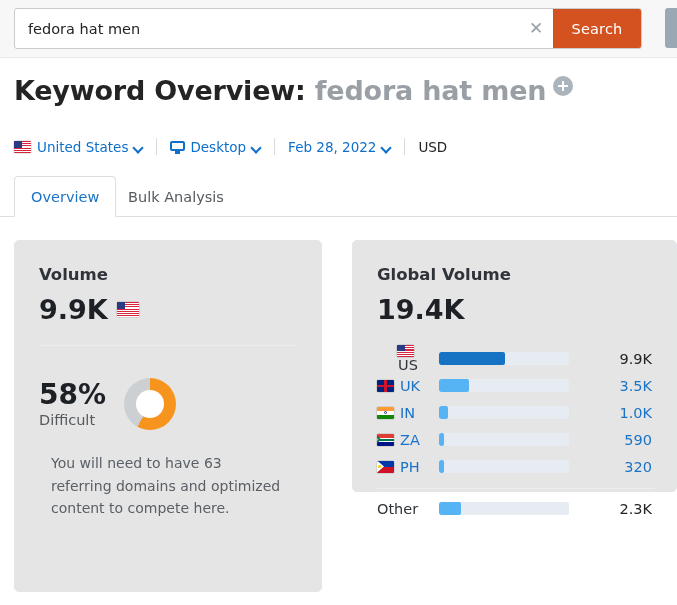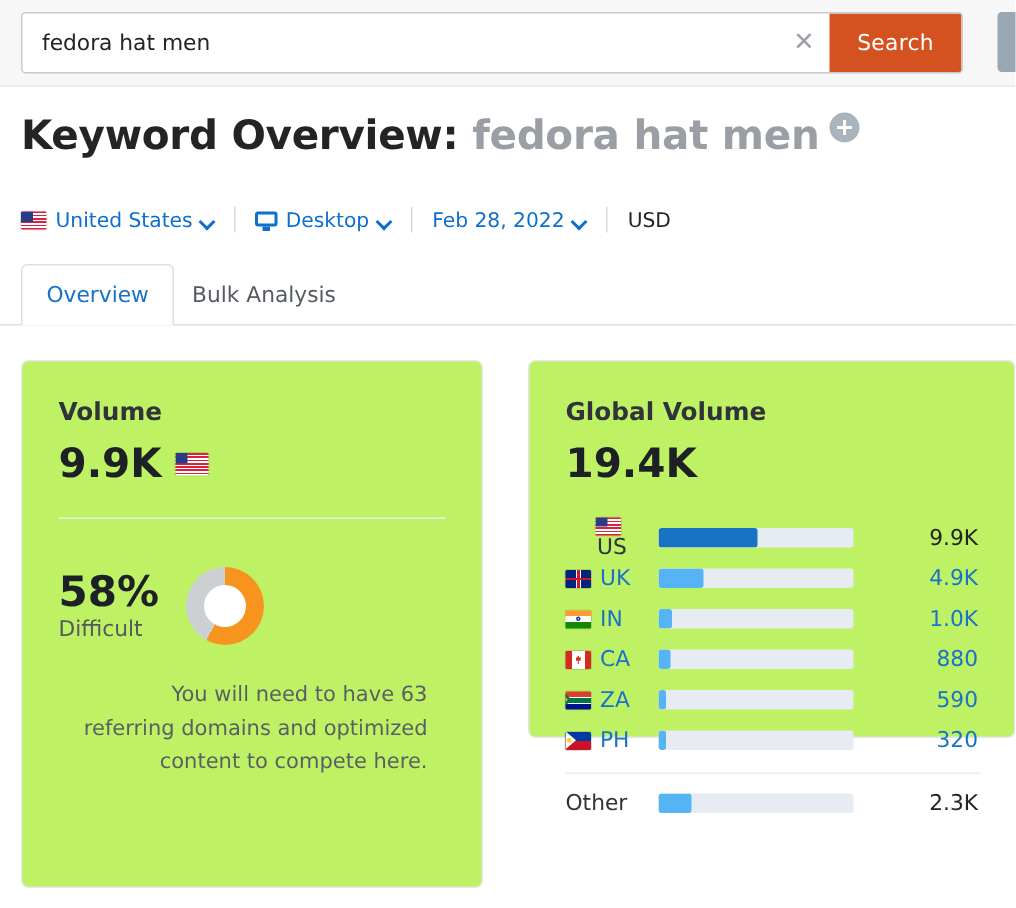--- a/index.html
+++ b/index.html
@@ -311,7 +311,7 @@
   
   .card {
     position: absolute;
-    background: #bef264;
+    background: #e5e5e5;
     border: 1px solid #e3e5e8;
     border-radius: 5px;
     box-sizing: border-box;

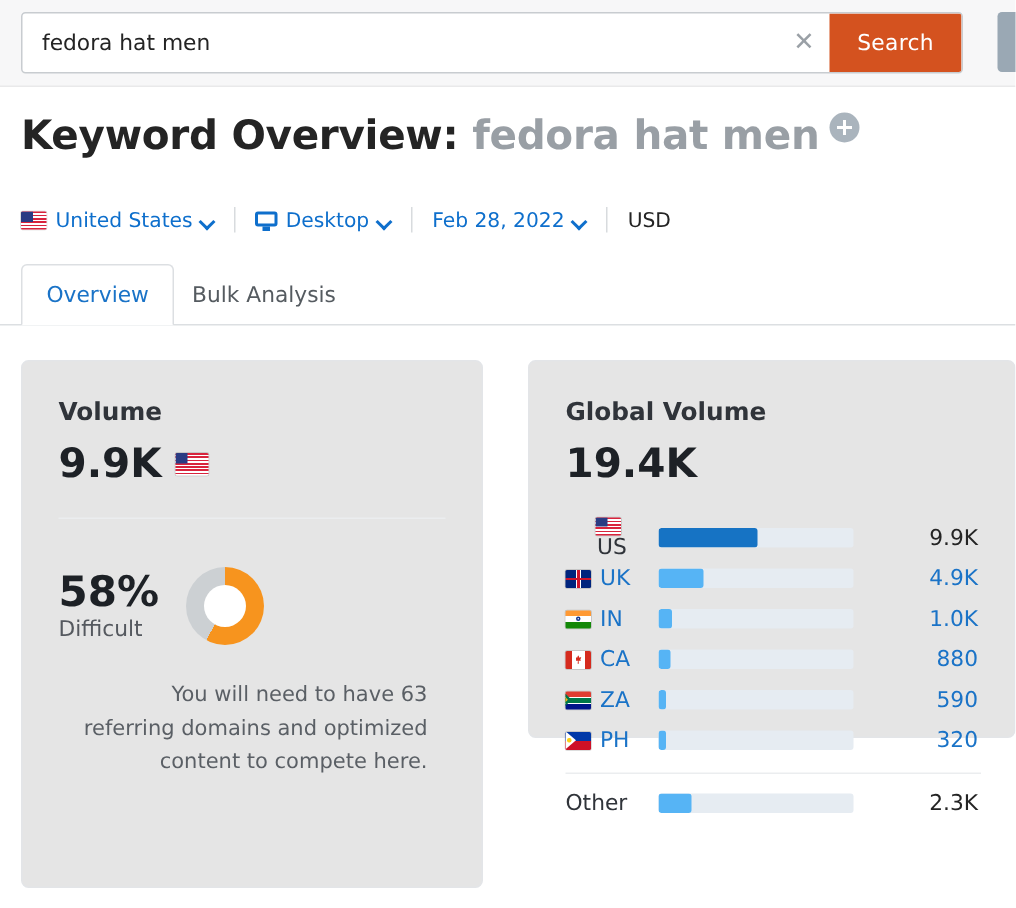--- a/index.html
+++ b/index.html
@@ -519,7 +519,7 @@
           <div class="gv-track">
             <div class="gv-fill" style="width: 23%; background: rgb(86, 180, 245);"></div>
           </div>
-          <div class="gv-val">4.9K</div>
+          <div class="gv-val">3.5K</div>
         </div>
         <div class="gv-row">
           <div class="gv-country">

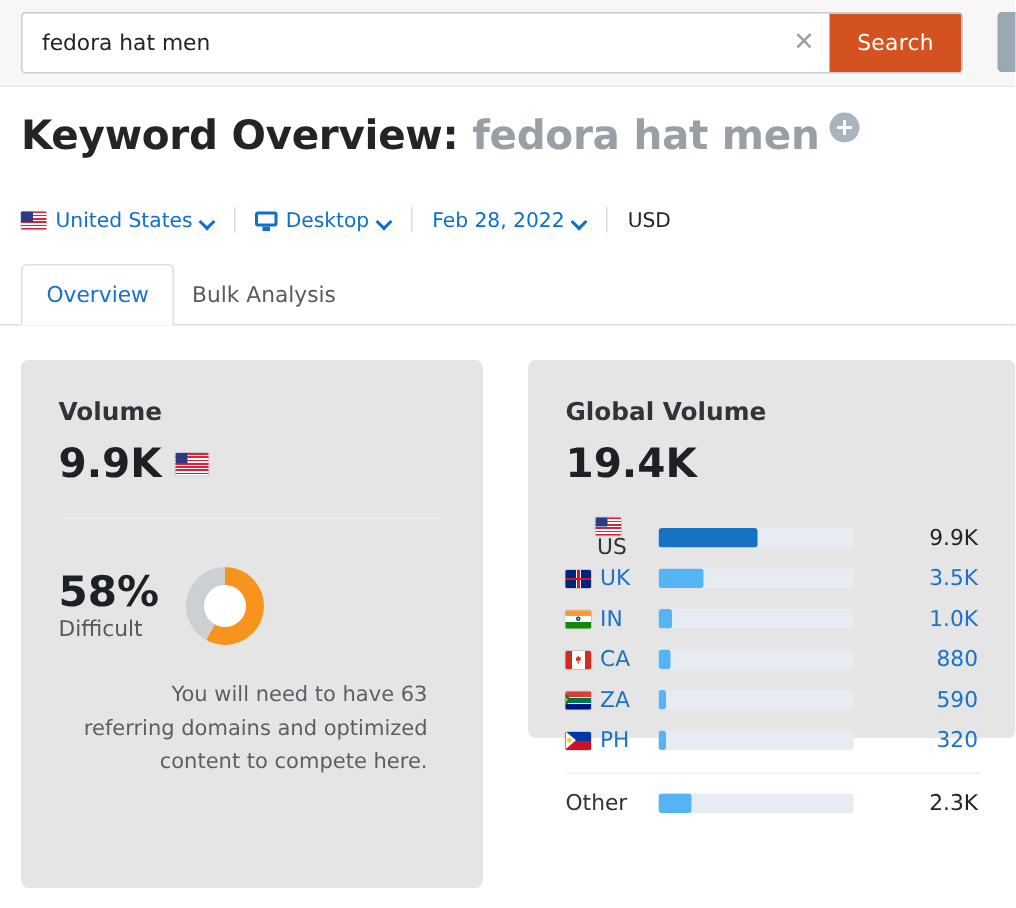--- a/index.html
+++ b/index.html
@@ -530,16 +530,6 @@
             <div class="gv-fill" style="width: 7%; background: rgb(86, 180, 245);"></div>
           </div>
           <div class="gv-val">1.0K</div>
-        </div>
-        <div class="gv-row">
-          <div class="gv-country">
-            <span class="flag flag-ca"></span>
-            <span>CA</span>
-          </div>
-          <div class="gv-track">
-            <div class="gv-fill" style="width: 6%; background: rgb(86, 180, 245);"></div>
-          </div>
-          <div class="gv-val">880</div>
         </div>
         <div class="gv-row">
           <div class="gv-country">

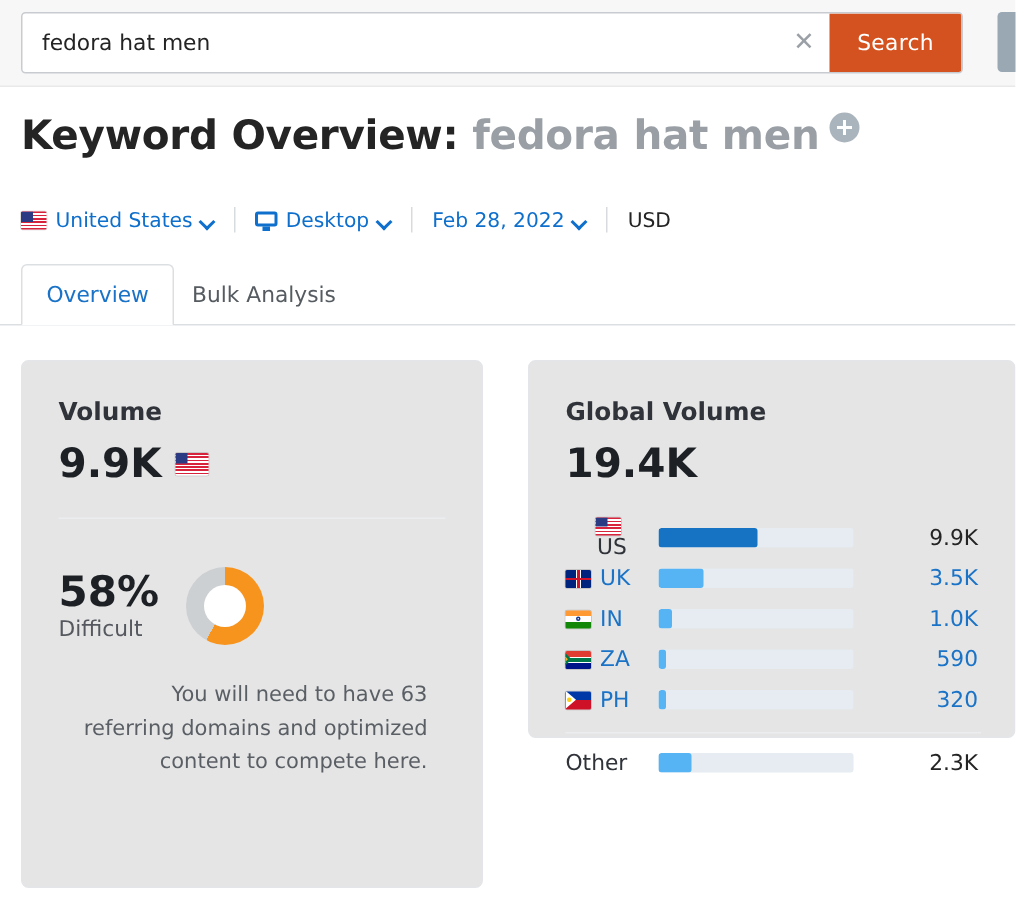--- a/index.html
+++ b/index.html
@@ -379,7 +379,6 @@
     color: #5a5f65;
     line-height: 1.62;
     margin: 12px;
-    text-align: right;
   }
 
   

